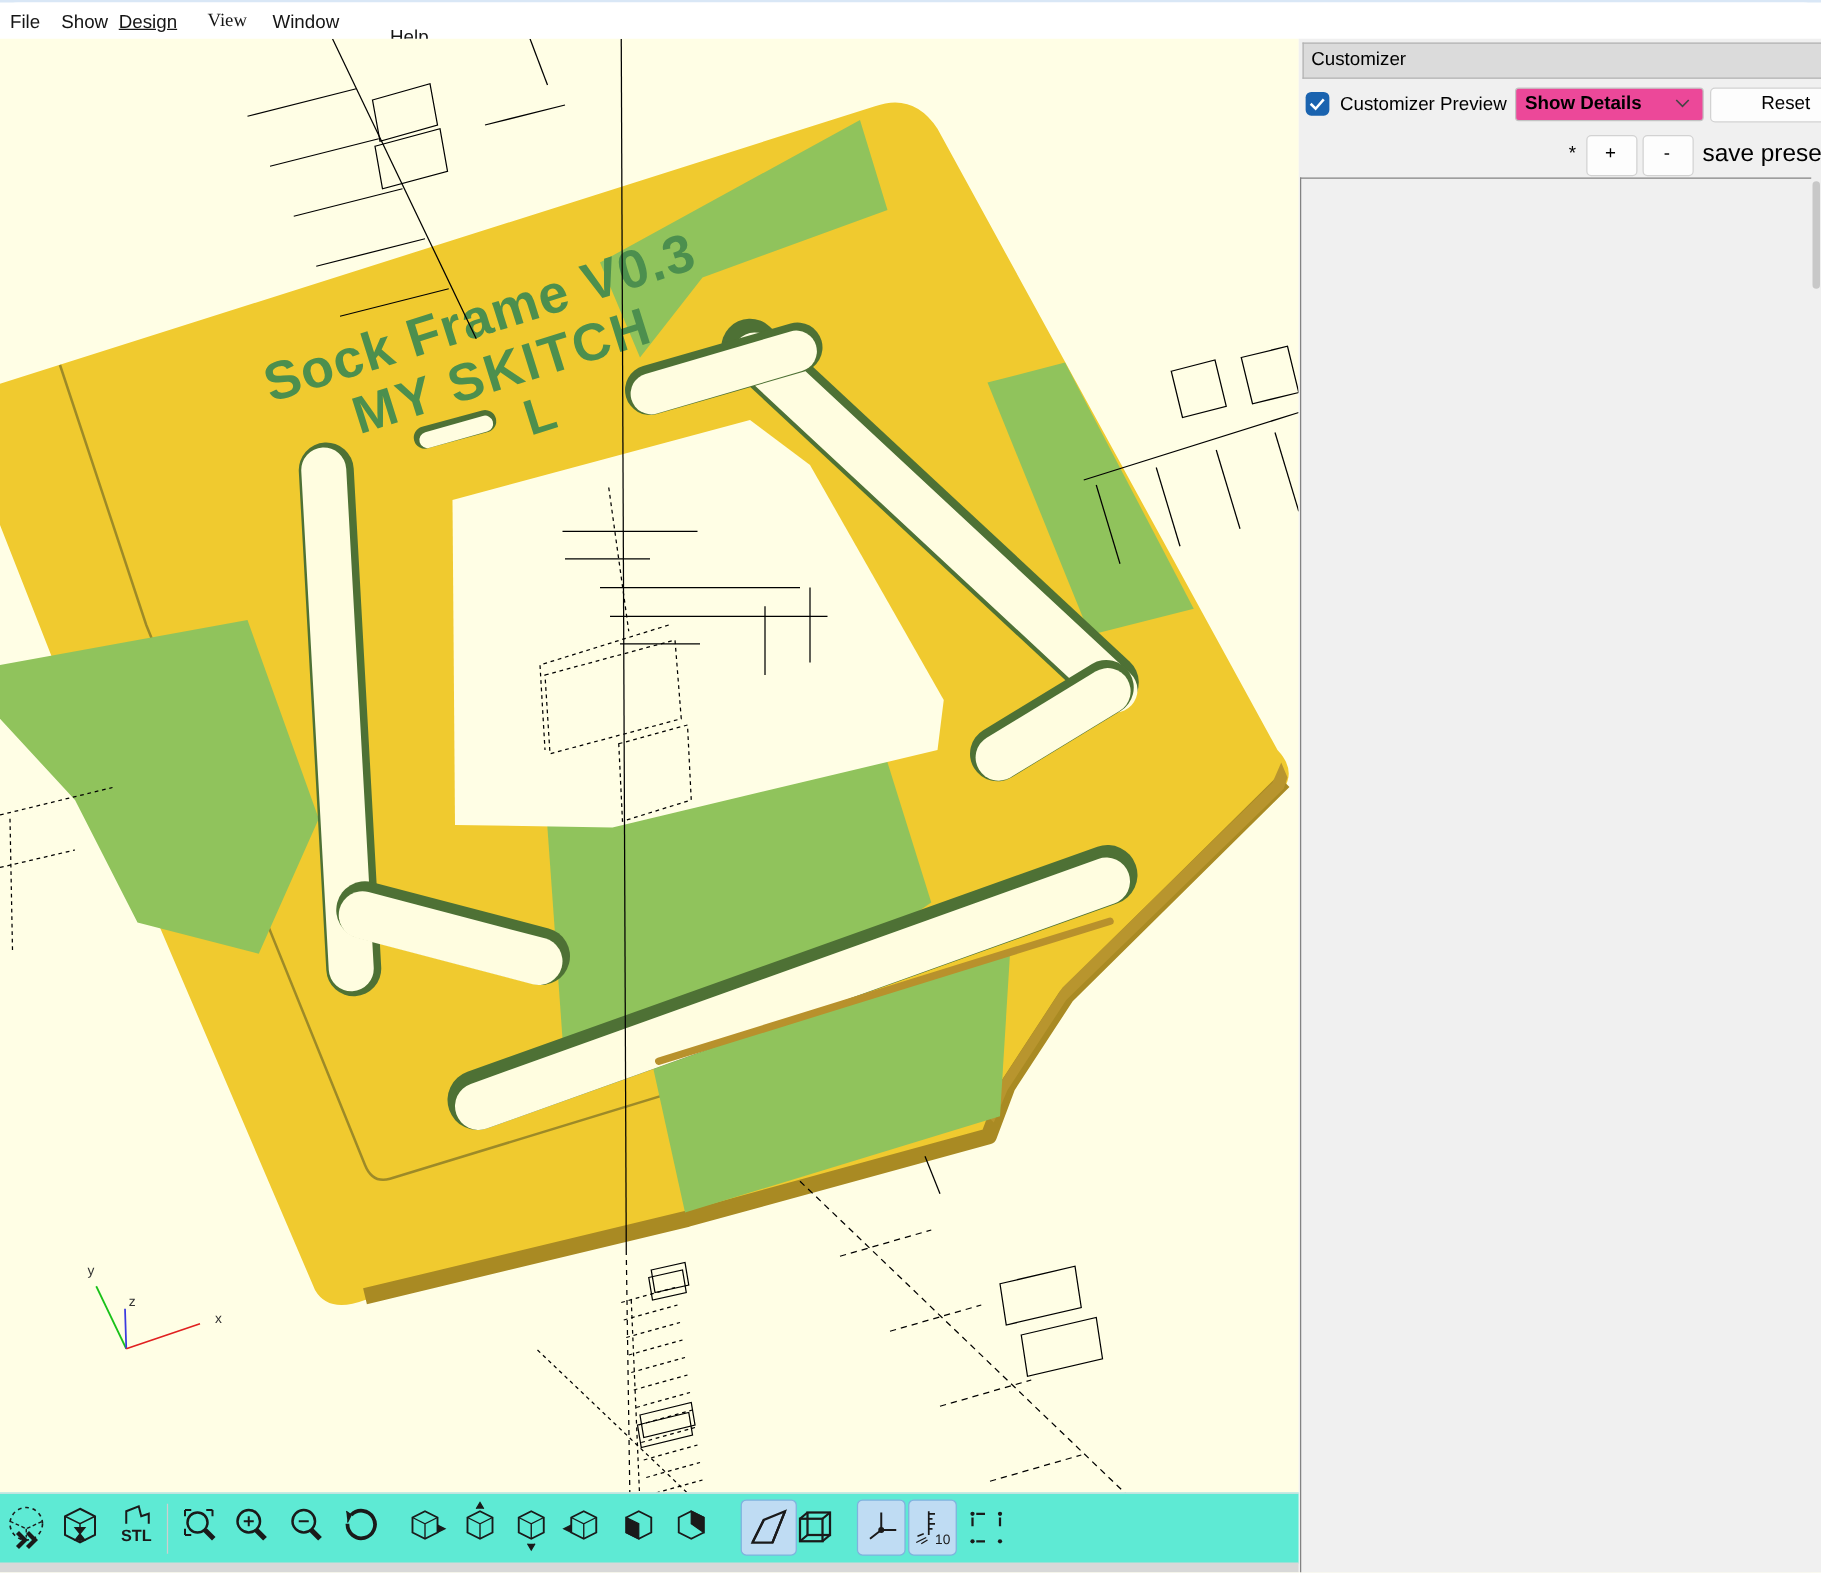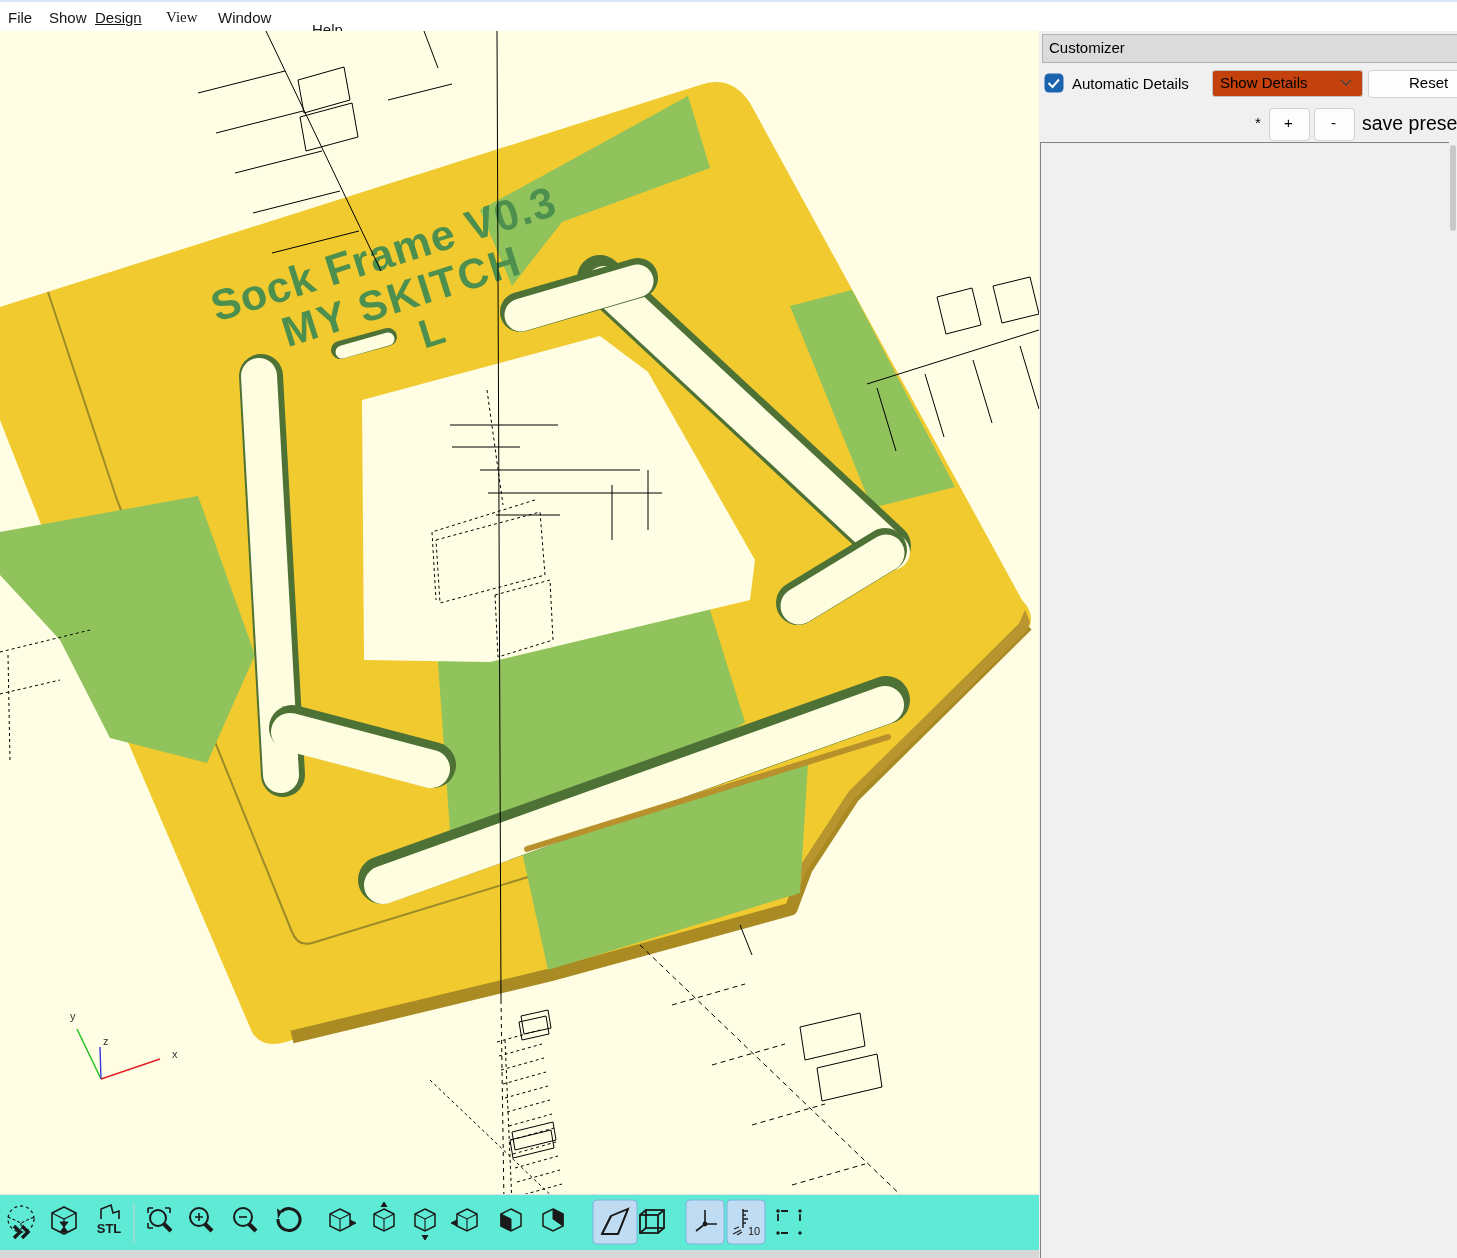--- a/index.html
+++ b/index.html
@@ -297,7 +297,7 @@
       <rect x="0.5" y="0.5" width="19" height="19" rx="4.5" fill="#1a63af"></rect>
       <path d="M4.5,10 L8.5,14 L15,6.5" stroke="#fff" stroke-width="2" fill="none"></path>
     </svg>
-  <span class="abs" style="left:33px;top:44px;">Automatic Details</span>
+  <span class="abs" style="left:33px;top:44px;">Customizer Preview</span>
 
   <div class="abs" style="left:173px;top:39px;width:149px;height:25px;background:#c2410c;border:1px solid #c3c3c3;border-radius:3px;">
     <span class="abs" style="left:7px;top:3px;">Show Details</span>

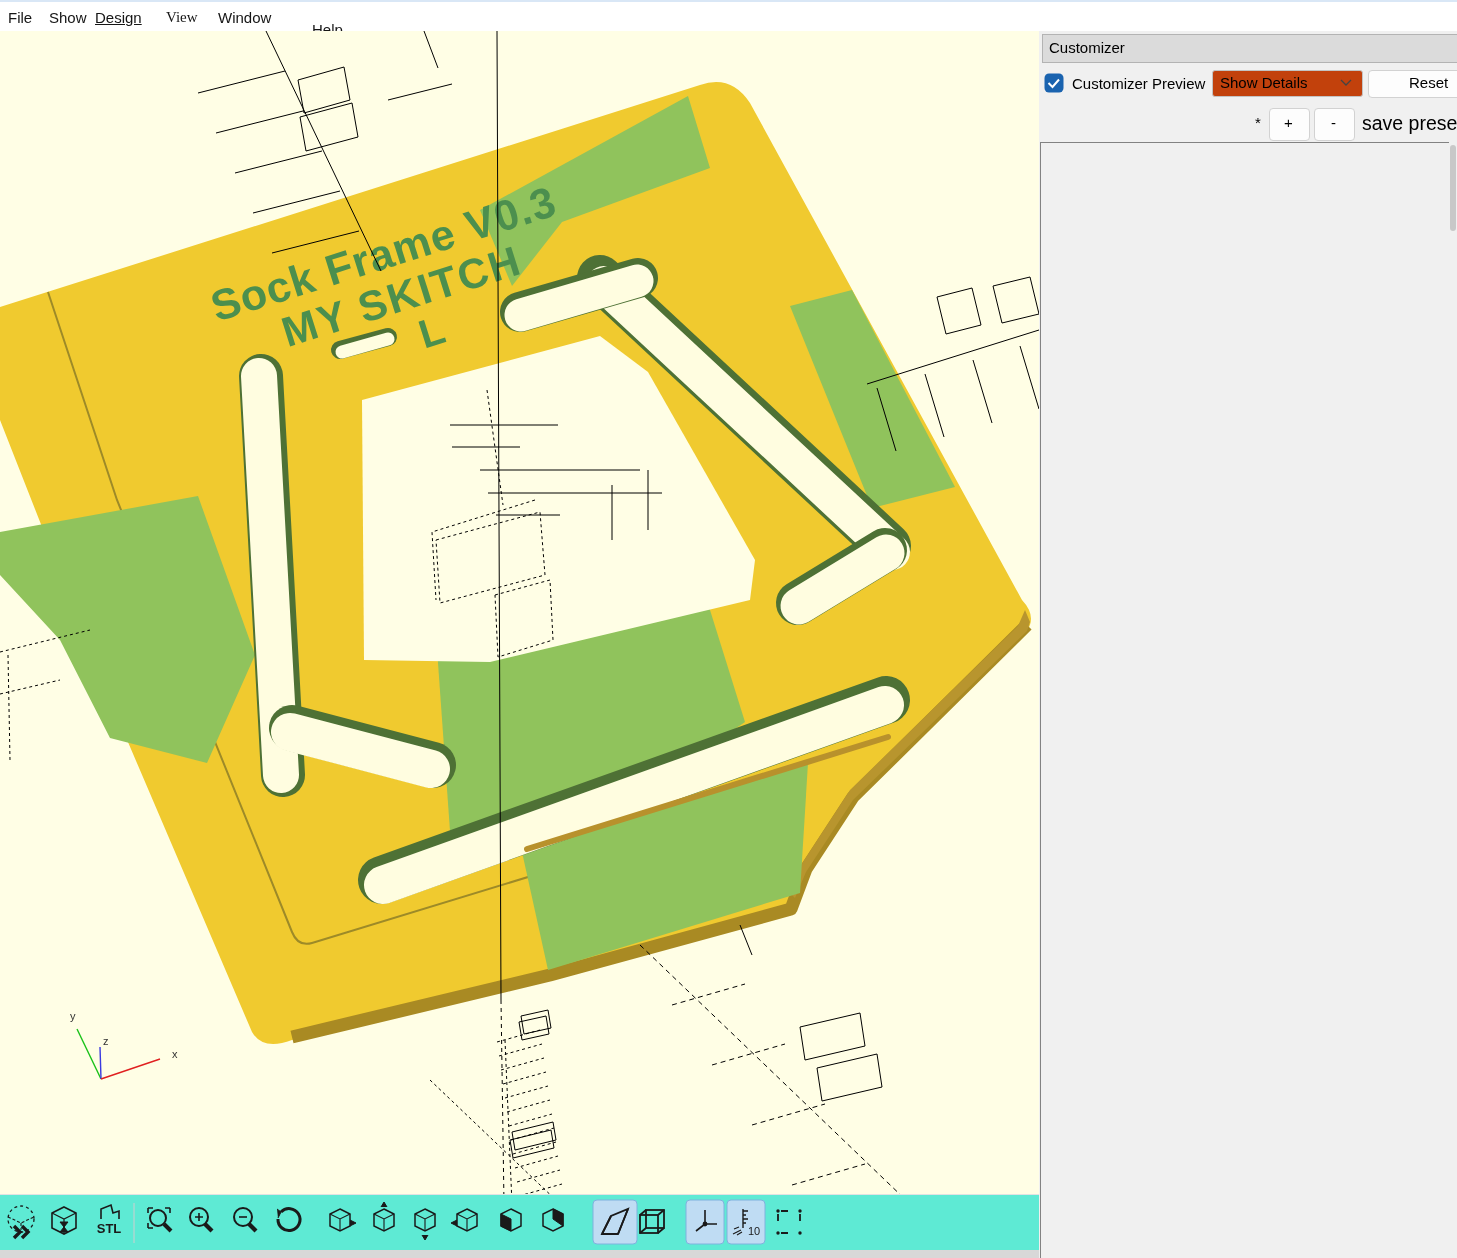--- a/index.html
+++ b/index.html
@@ -299,7 +299,7 @@
     </svg>
   <span class="abs" style="left:33px;top:44px;">Customizer Preview</span>
 
-  <div class="abs" style="left:173px;top:39px;width:149px;height:25px;background:#c2410c;border:1px solid #c3c3c3;border-radius:3px;">
+  <div class="abs" style="left:173px;top:39px;width:149px;height:25px;background:#ec4899;border:1px solid #c3c3c3;border-radius:3px;font-weight:bold;">
     <span class="abs" style="left:7px;top:3px;">Show Details</span>
     <svg class="abs" style="left:127px;top:8px;" width="12" height="8" viewBox="0 0 12 8">
         <path d="M1,1 L6,6 L11,1" stroke="#444" stroke-width="1.3" fill="none"></path>

